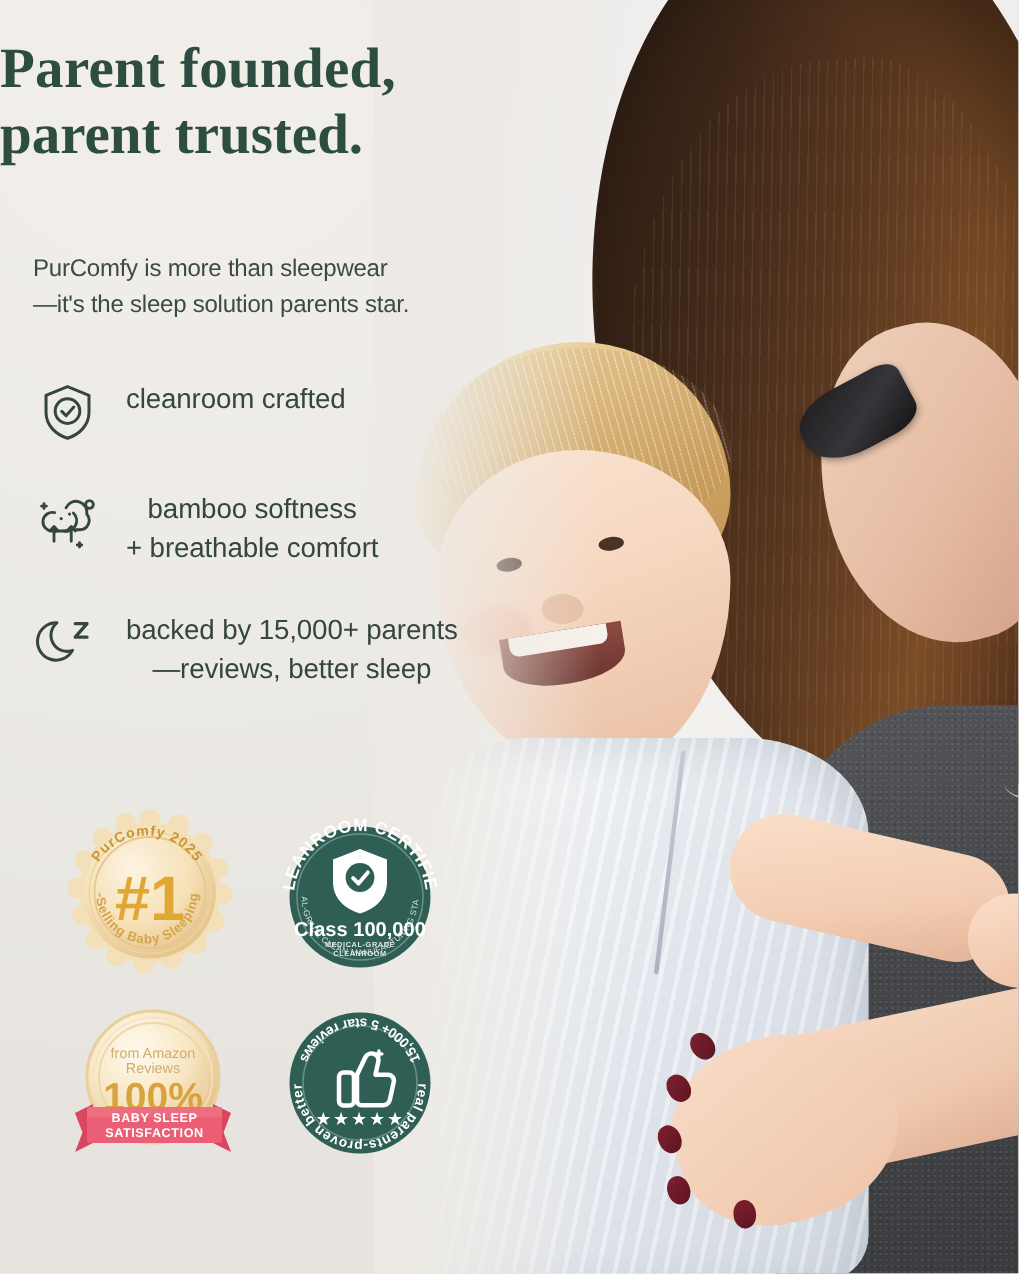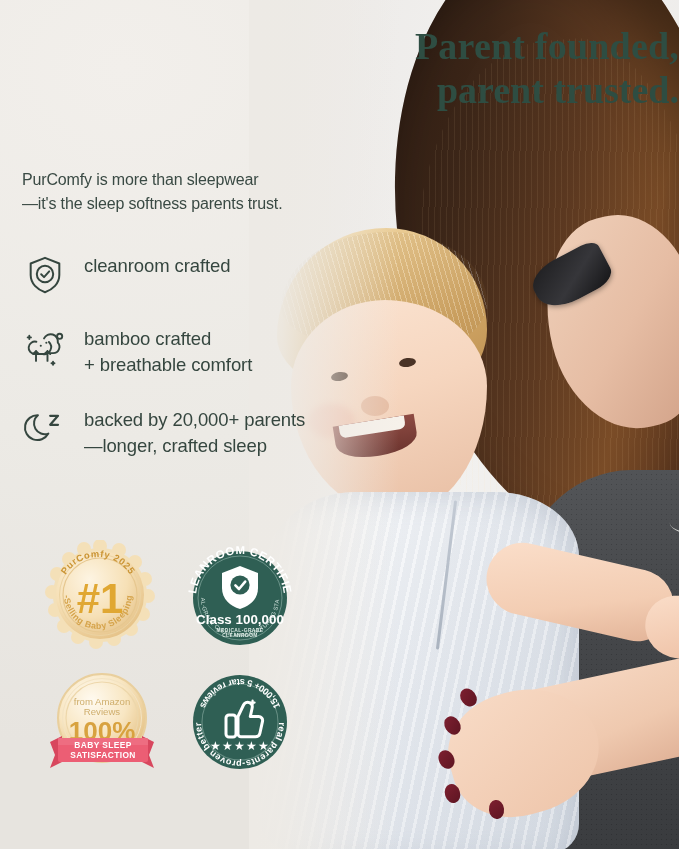--- a/index.html
+++ b/index.html
@@ -224,7 +224,7 @@
   .headline {
     position: absolute;
     left: 0; right: 0; top: 24px;
-    text-align: right;
+    text-align: left;
     z-index: 60;
     color: #2e4d42;
     font-family: "Liberation Serif", serif;

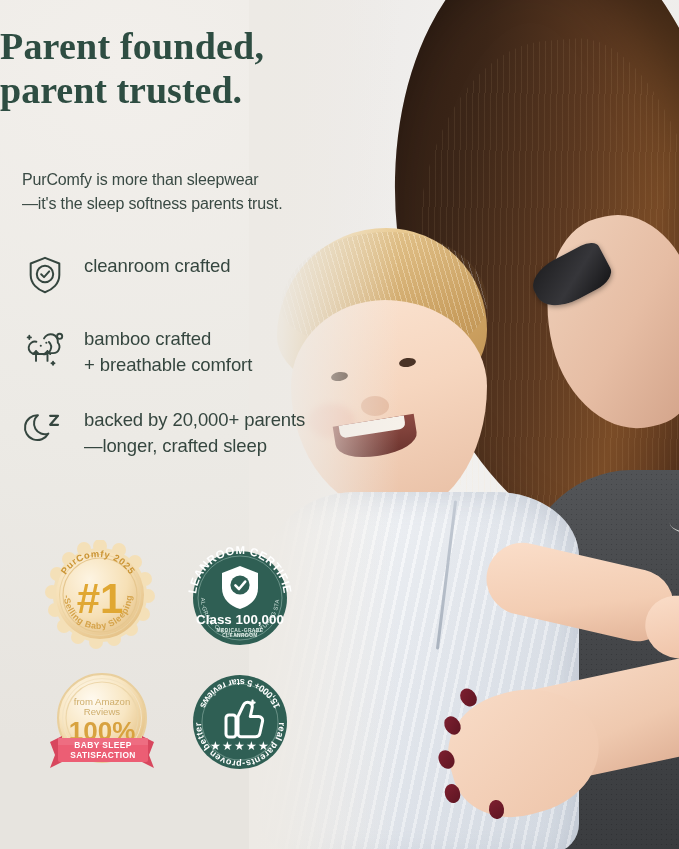--- a/index.html
+++ b/index.html
@@ -330,7 +330,7 @@
 
   <p class="subhead">
     <span>PurComfy is more than sleepwear</span><br>
-    <span>—it's the sleep softness parents trust.</span>
+    <span>—it's the sleep solution parents star.</span>
   </p>
 
   <div class="features">

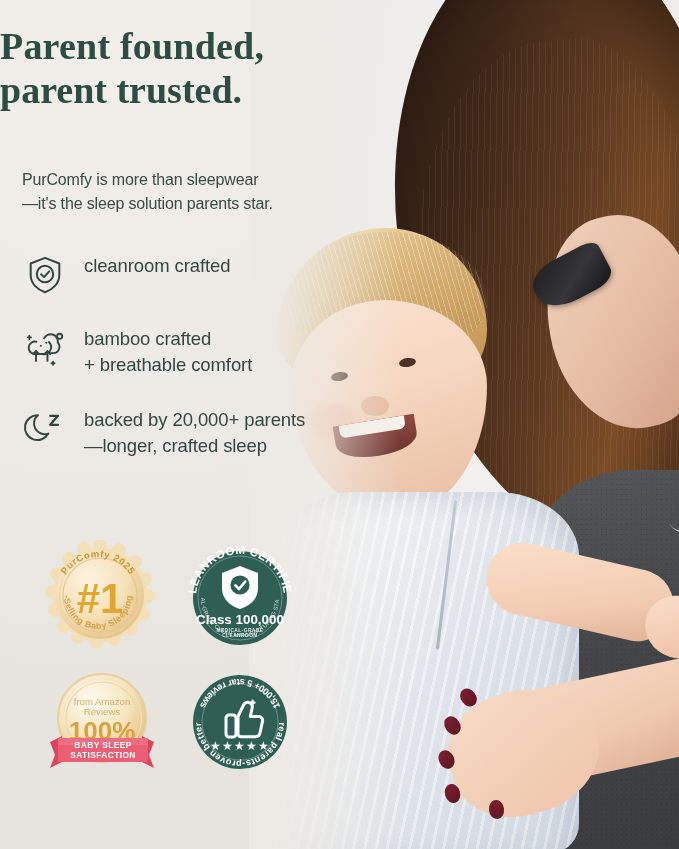--- a/index.html
+++ b/index.html
@@ -267,6 +267,7 @@
     line-height: 1.42;
     padding-top: 1px;
     letter-spacing: -.1px;
+    text-align: center;
   }
 
   

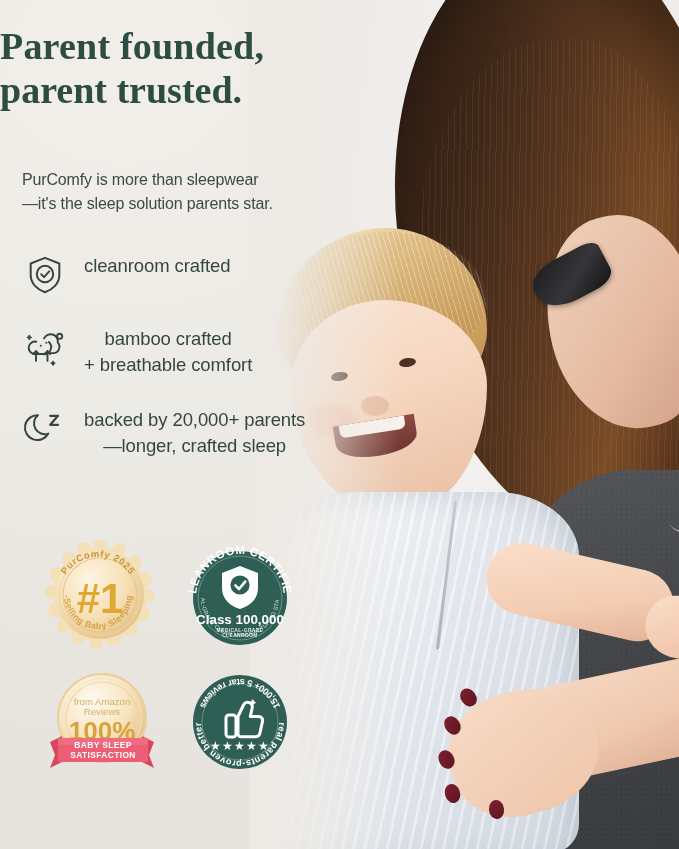--- a/index.html
+++ b/index.html
@@ -366,7 +366,7 @@
         </svg>
       </span>
       <span class="feature-text">
-        <span>bamboo crafted</span><br>
+        <span>bamboo softness</span><br>
         <span>+ breathable comfort</span>
       </span>
     </div>

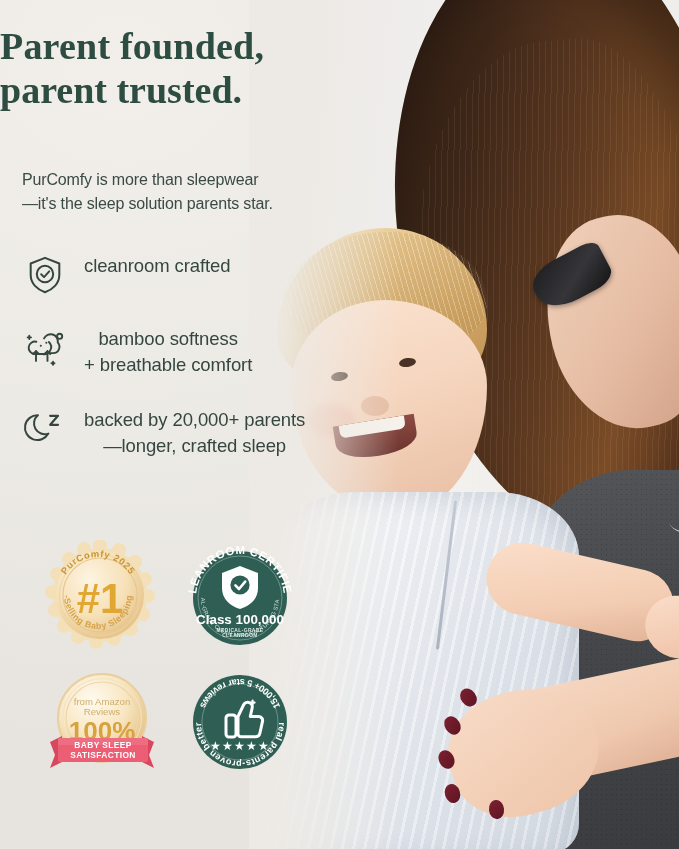--- a/index.html
+++ b/index.html
@@ -379,7 +379,7 @@
         </svg>
       </span>
       <span class="feature-text">
-        <span>backed by 20,000+ parents</span><br>
+        <span>backed by 15,000+ parents</span><br>
         <span>—longer, crafted sleep</span>
       </span>
     </div>

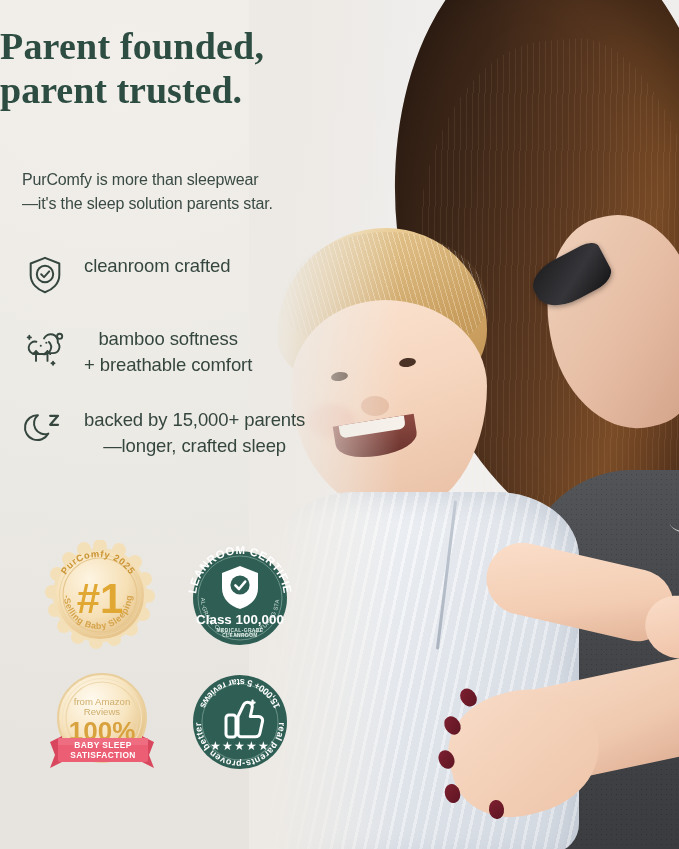--- a/index.html
+++ b/index.html
@@ -380,7 +380,7 @@
       </span>
       <span class="feature-text">
         <span>backed by 15,000+ parents</span><br>
-        <span>—longer, crafted sleep</span>
+        <span>—reviews, better sleep</span>
       </span>
     </div>
 

